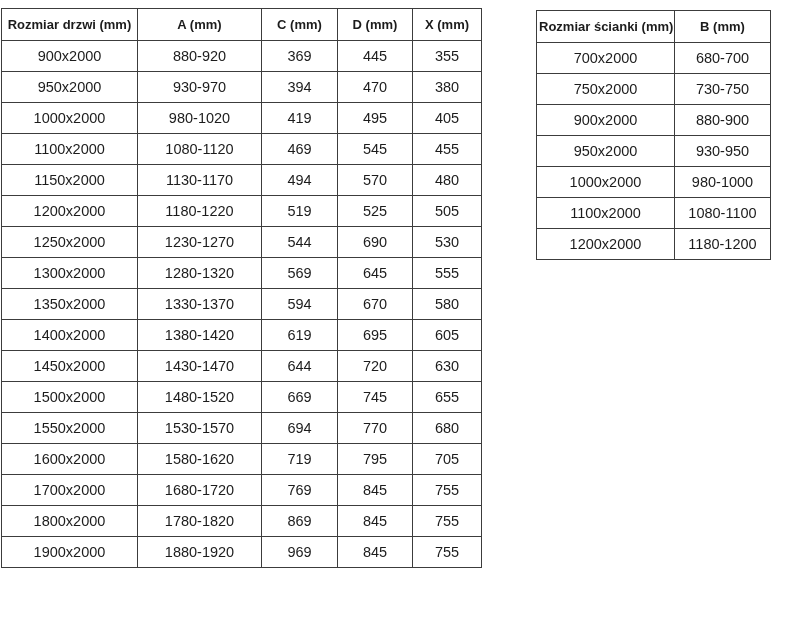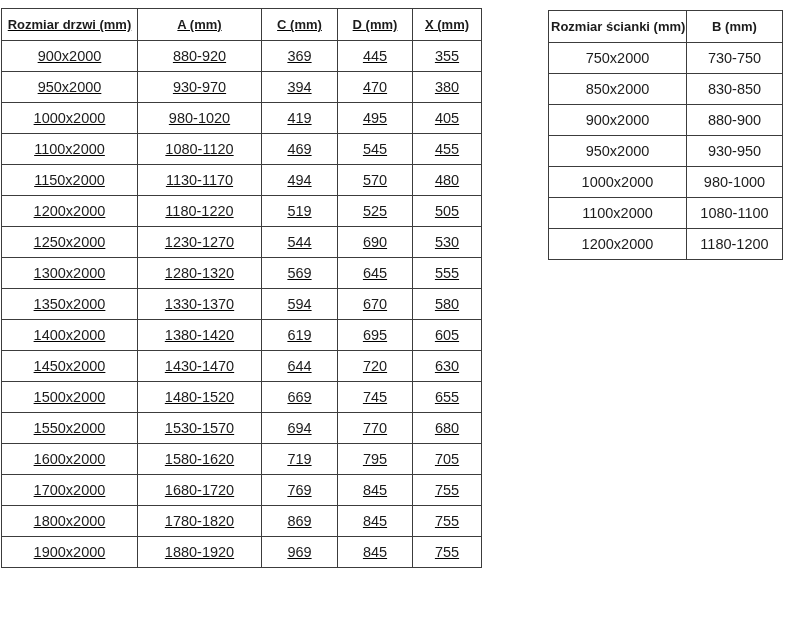--- a/index.html
+++ b/index.html
@@ -47,7 +47,6 @@
     left: 1px;
     top: 8px;
     width: 480px;
-    text-decoration: underline;
   }
   #wall-table {
     left: 548px;

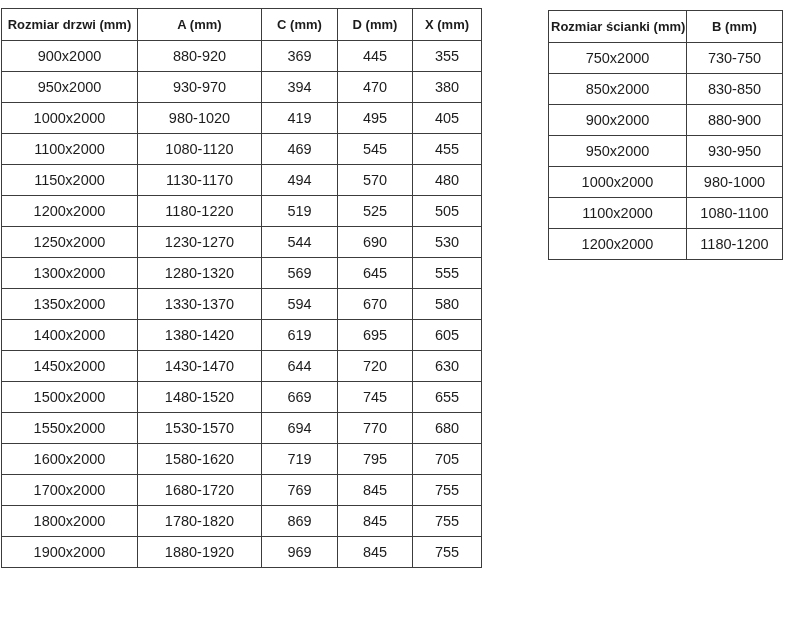--- a/index.html
+++ b/index.html
@@ -49,7 +49,7 @@
     width: 480px;
   }
   #wall-table {
-    left: 548px;
+    left: 536px;
     top: 10px;
     width: 234px;
   }

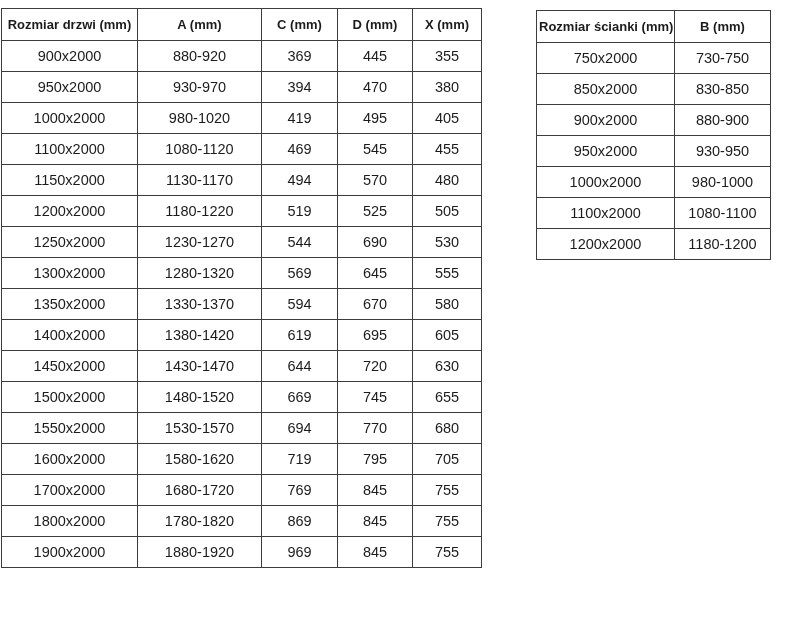--- a/index.html
+++ b/index.html
@@ -211,6 +211,10 @@
       </thead>
       <tbody>
         <tr>
+          <td>700x2000</td>
+          <td>680-700</td>
+        </tr>
+        <tr>
           <td>750x2000</td>
           <td>730-750</td>
         </tr>

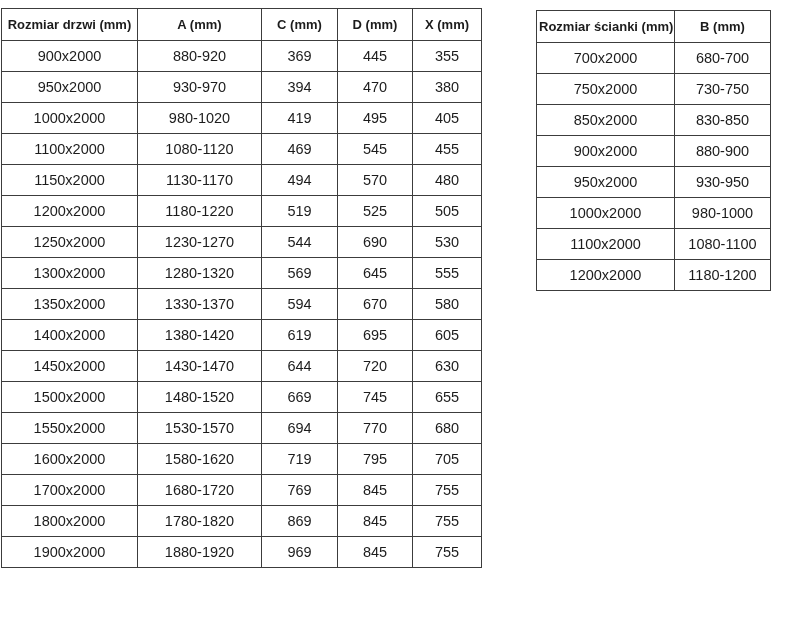--- a/index.html
+++ b/index.html
@@ -219,10 +219,6 @@
           <td>730-750</td>
         </tr>
         <tr>
-          <td>850x2000</td>
-          <td>830-850</td>
-        </tr>
-        <tr>
           <td>900x2000</td>
           <td>880-900</td>
         </tr>

